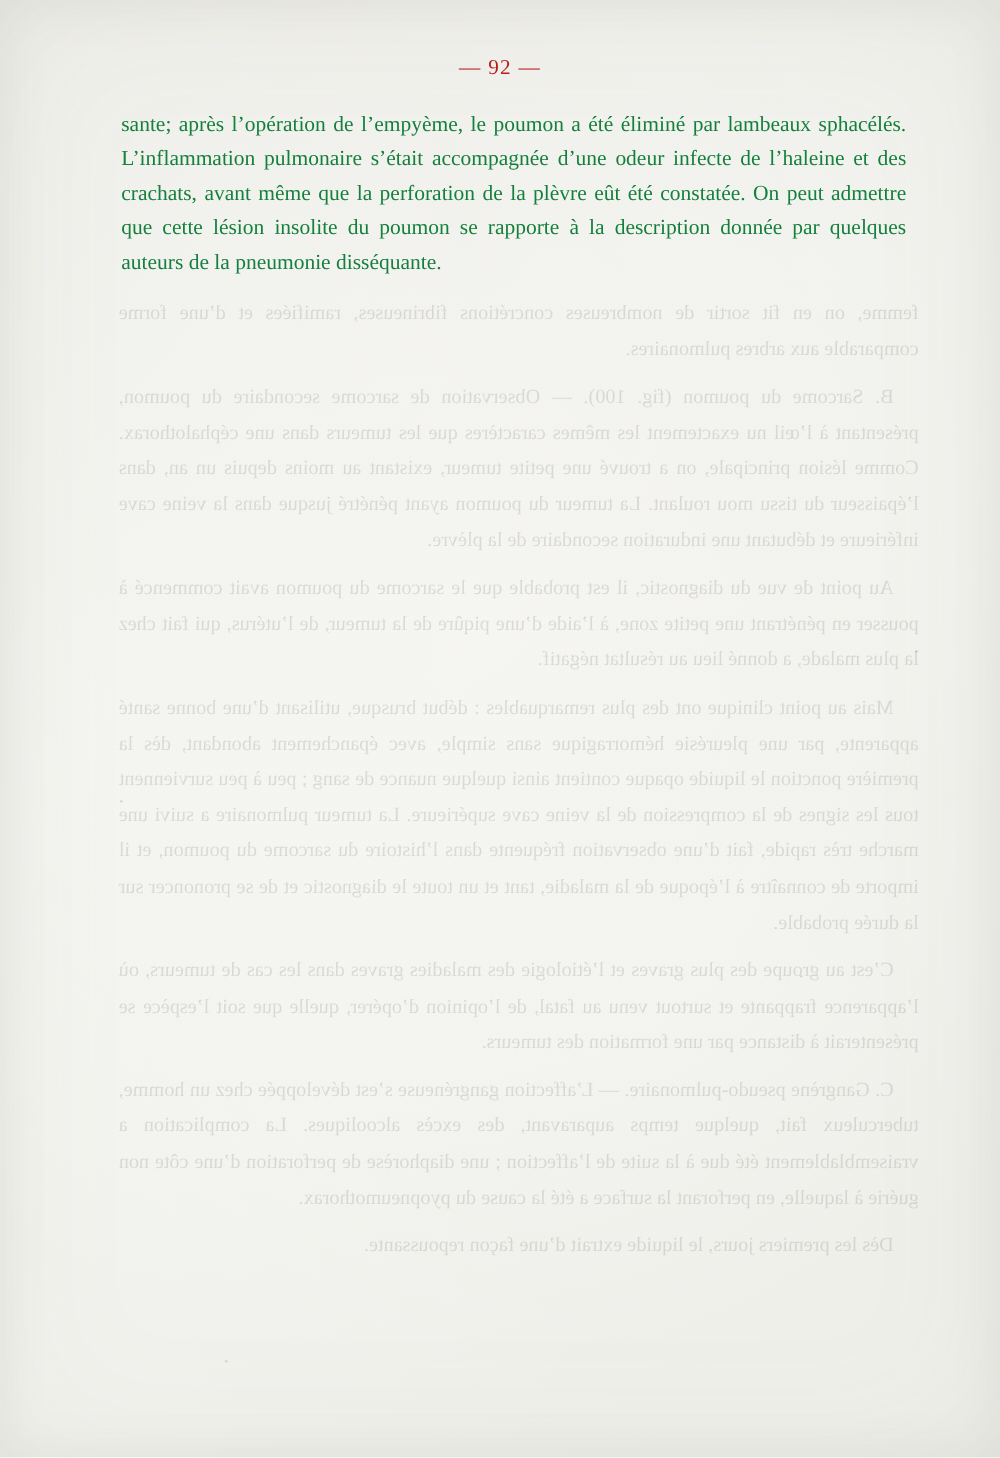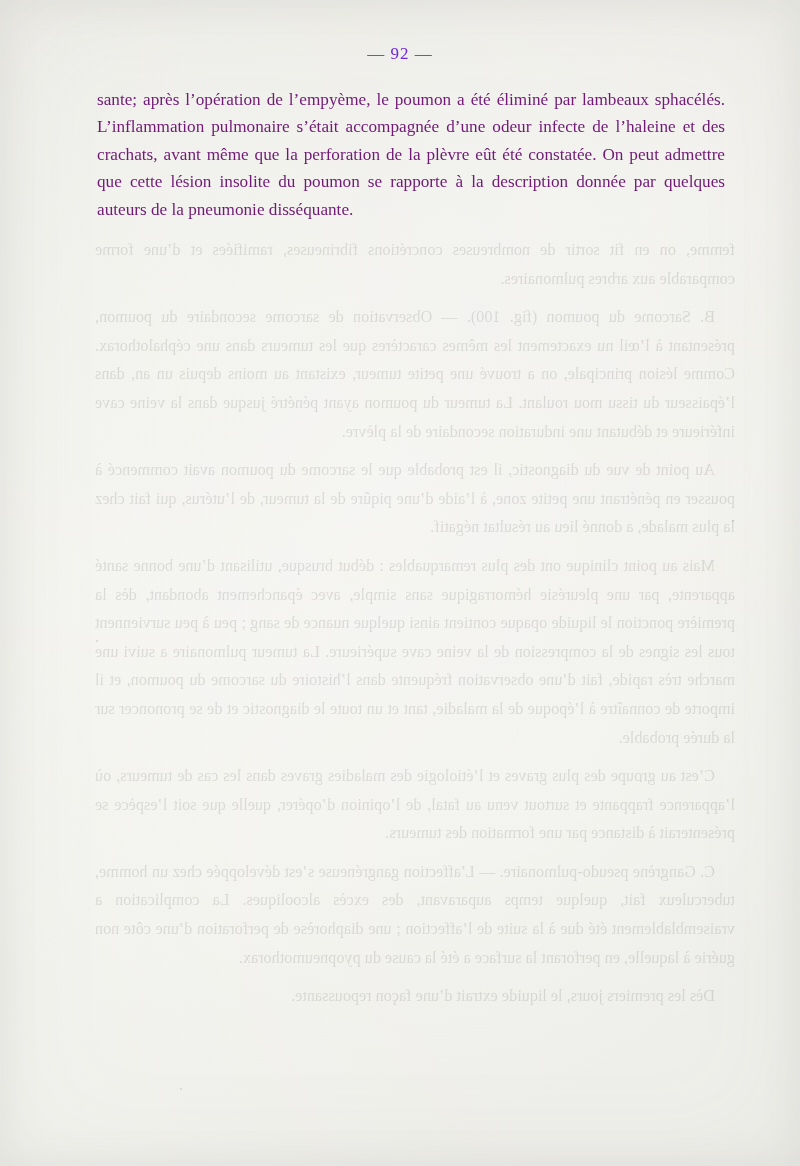--- a/index.html
+++ b/index.html
@@ -58,7 +58,7 @@
     text-align: center;
     font-size: 17px;
     letter-spacing: 1px;
-    color: #6d28d9;
+    color: #b91c1c;
   }
 
   .body-text {

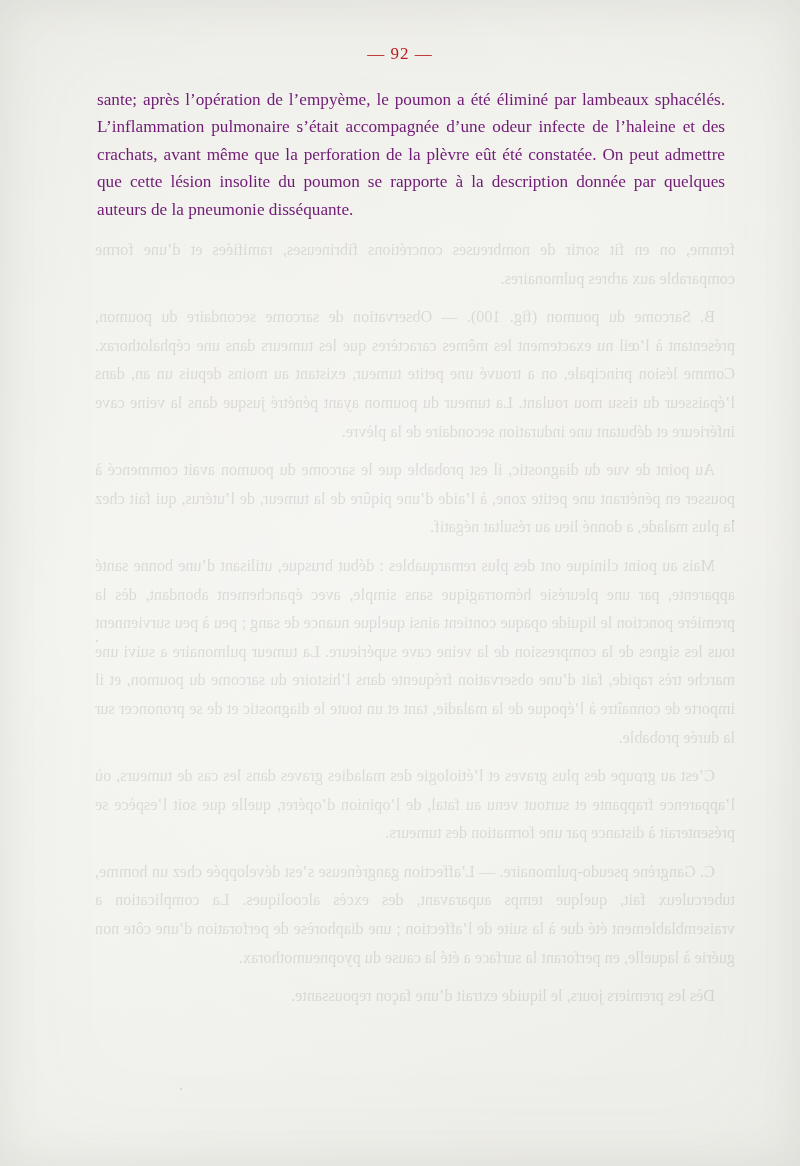--- a/index.html
+++ b/index.html
@@ -68,7 +68,7 @@
     width: 628px;
     font-size: 17.2px;
     line-height: 27.4px;
-    color: #701a75;
+    color: #15803d;
     text-align: justify;
     text-justify: inter-word;
   }

